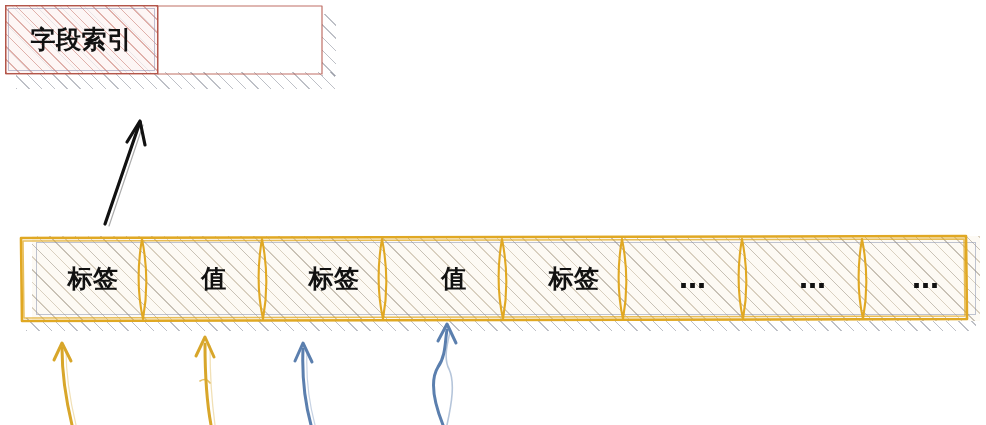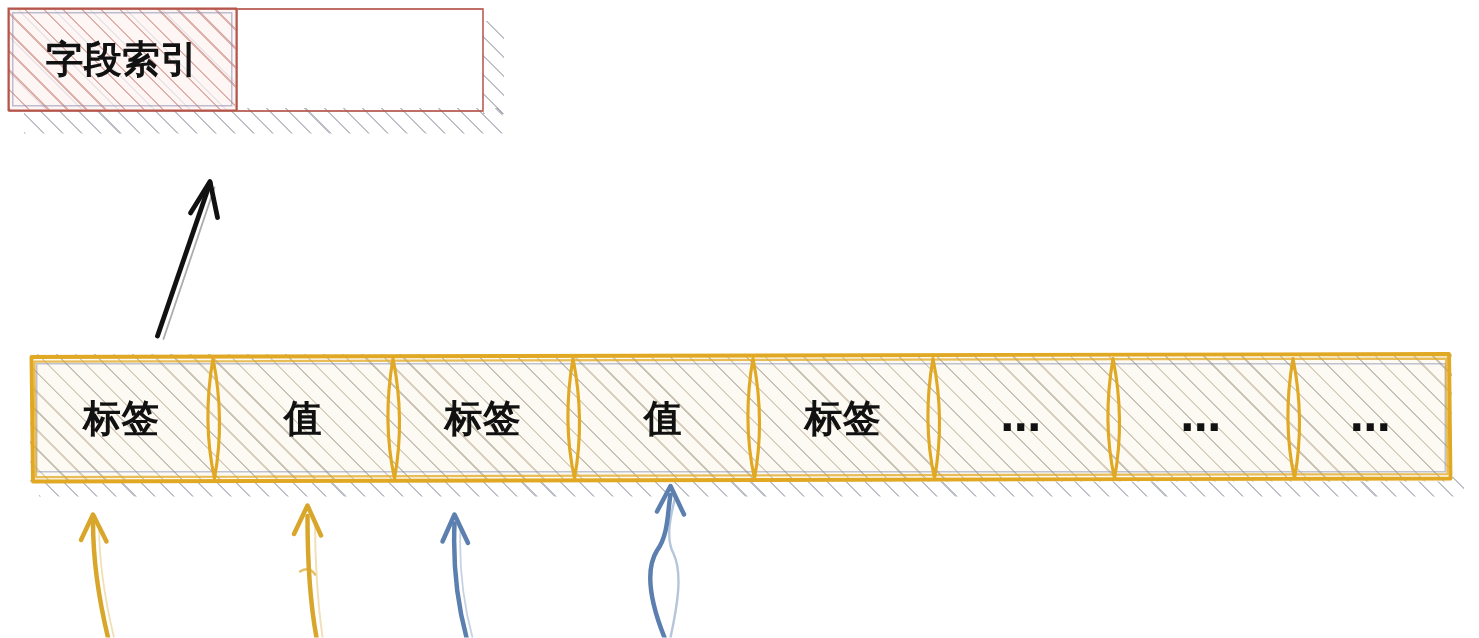--- a/index.html
+++ b/index.html
@@ -110,7 +110,7 @@
   
   #bottom-bar {
     position: absolute;
-    left: 20px;
+    left: 32px;
     top: 236px;
     width: 948px;
     height: 85px;

